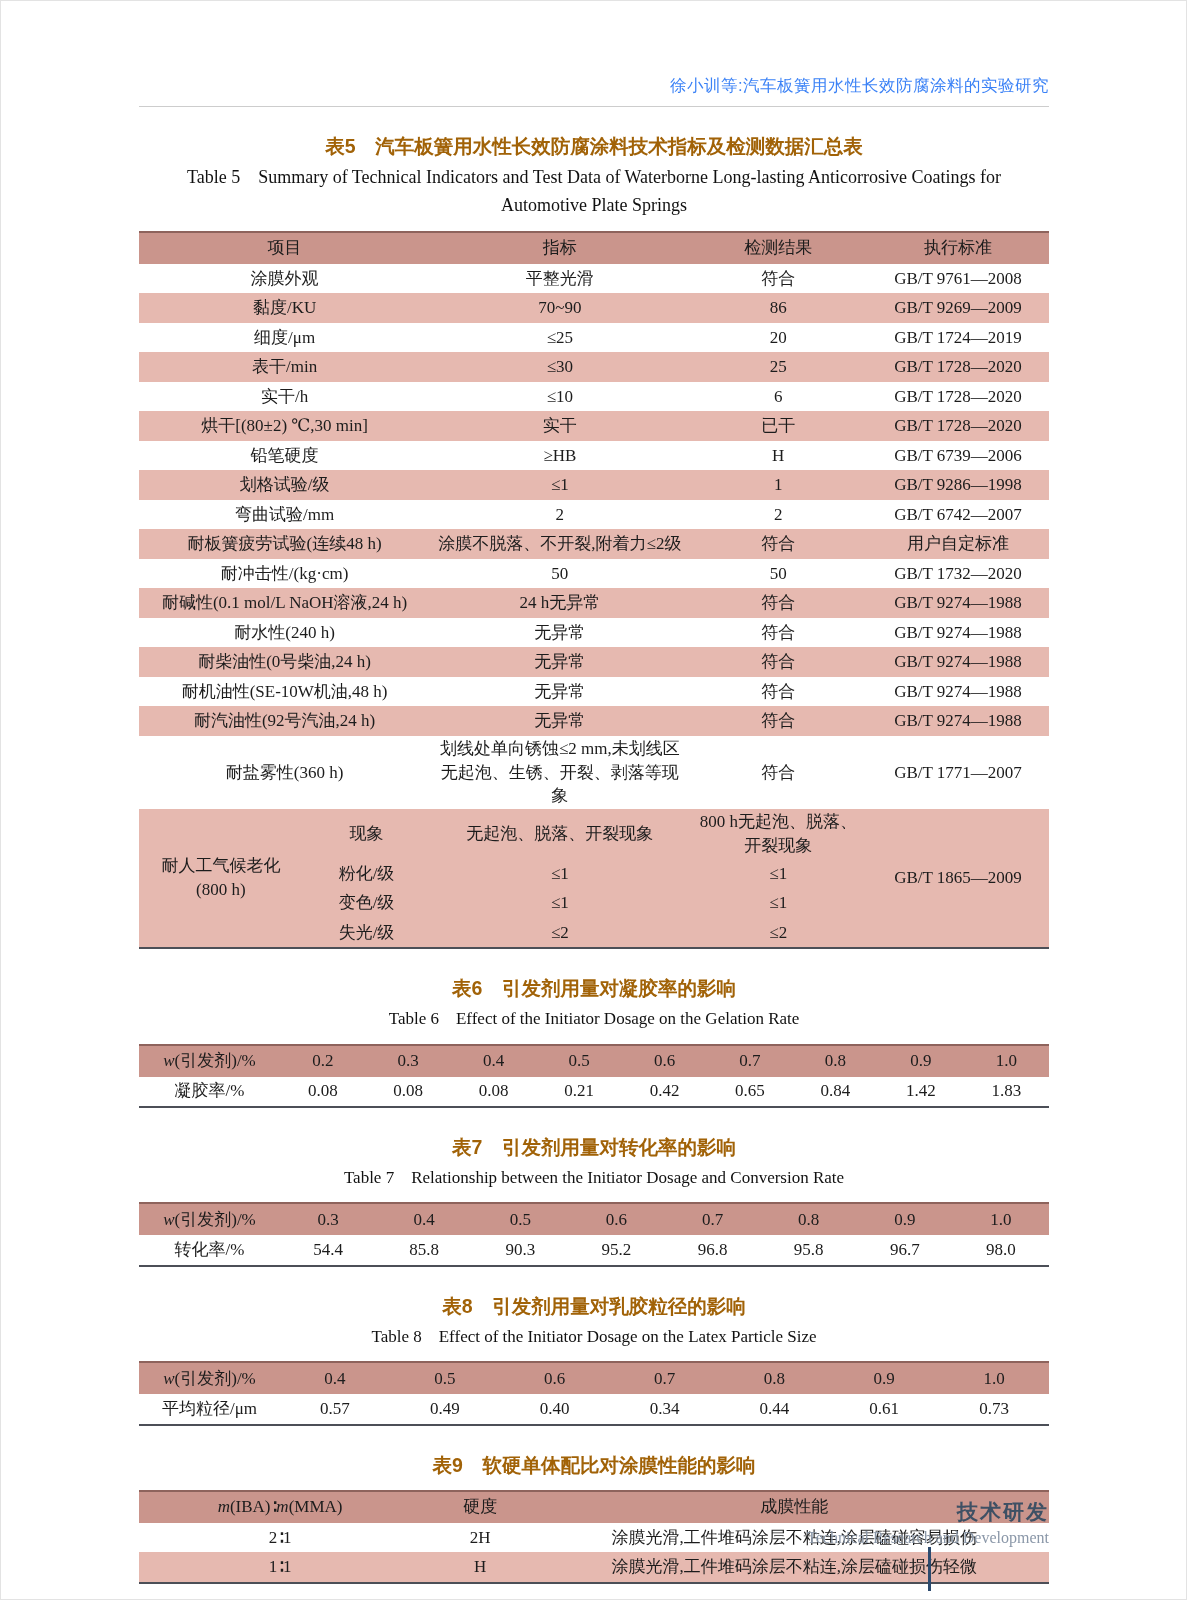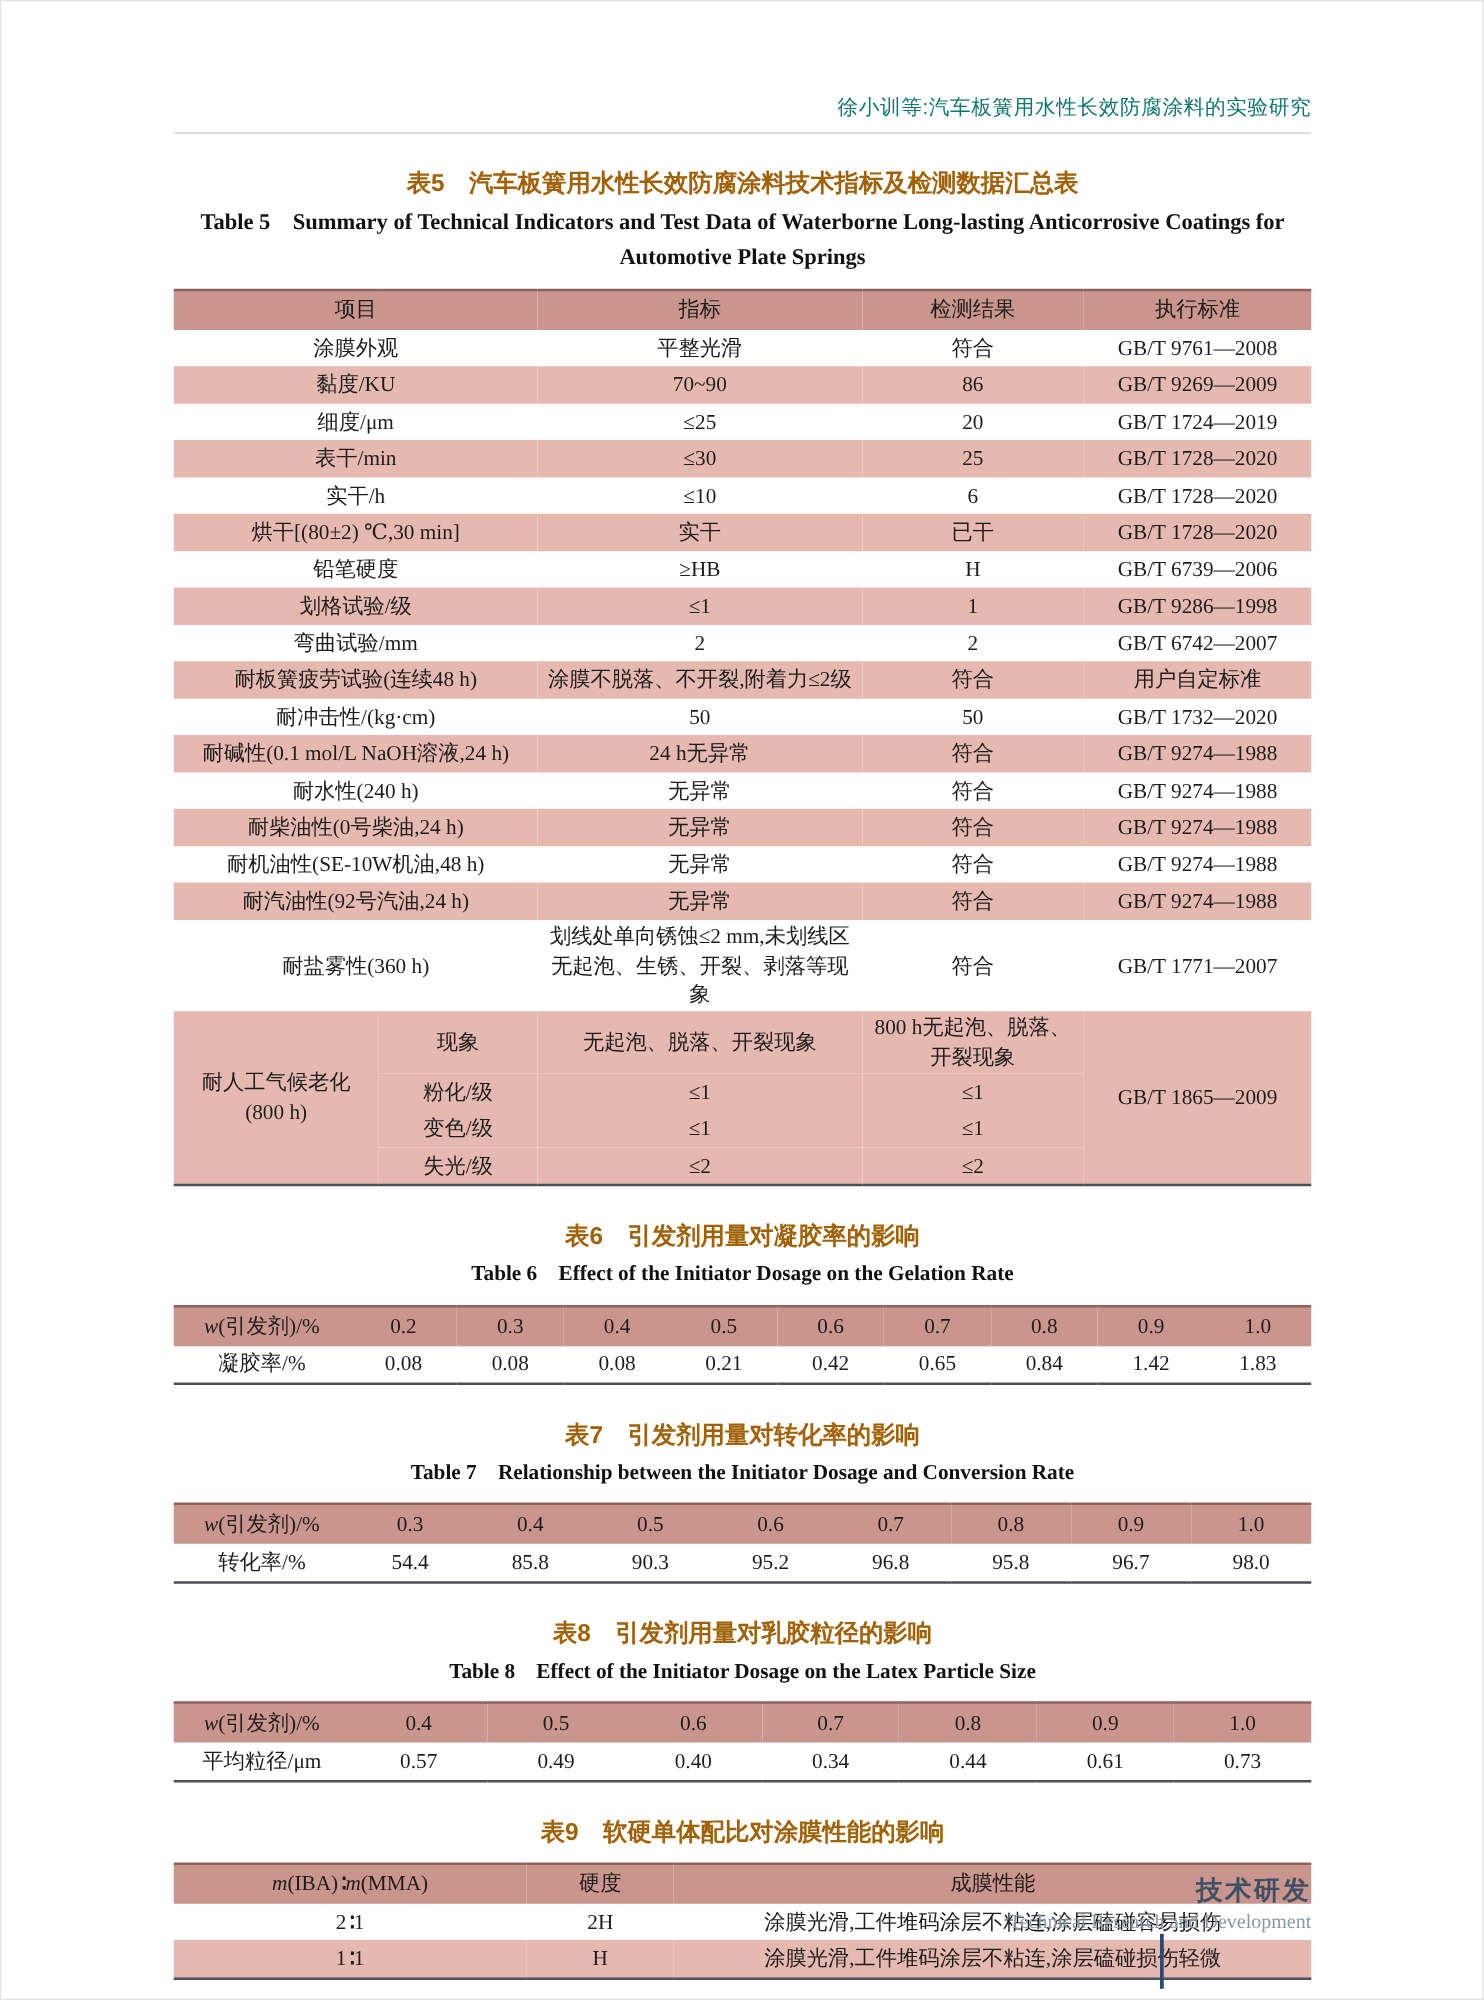--- a/index.html
+++ b/index.html
@@ -12,7 +12,7 @@
   .content{position:relative;margin:0 139px 0 138px;width:910px;}
   
   .running-head{
-    margin-top:74px;text-align:right;font-size:16.5px;color:#0f766e;
+    margin-top:74px;text-align:right;font-size:16.5px;color:#3b82f6;
     letter-spacing:.5px;
   }
   .head-rule{border:none;border-top:1.5px solid #cdcdcd;margin:9px 0 0 0;}

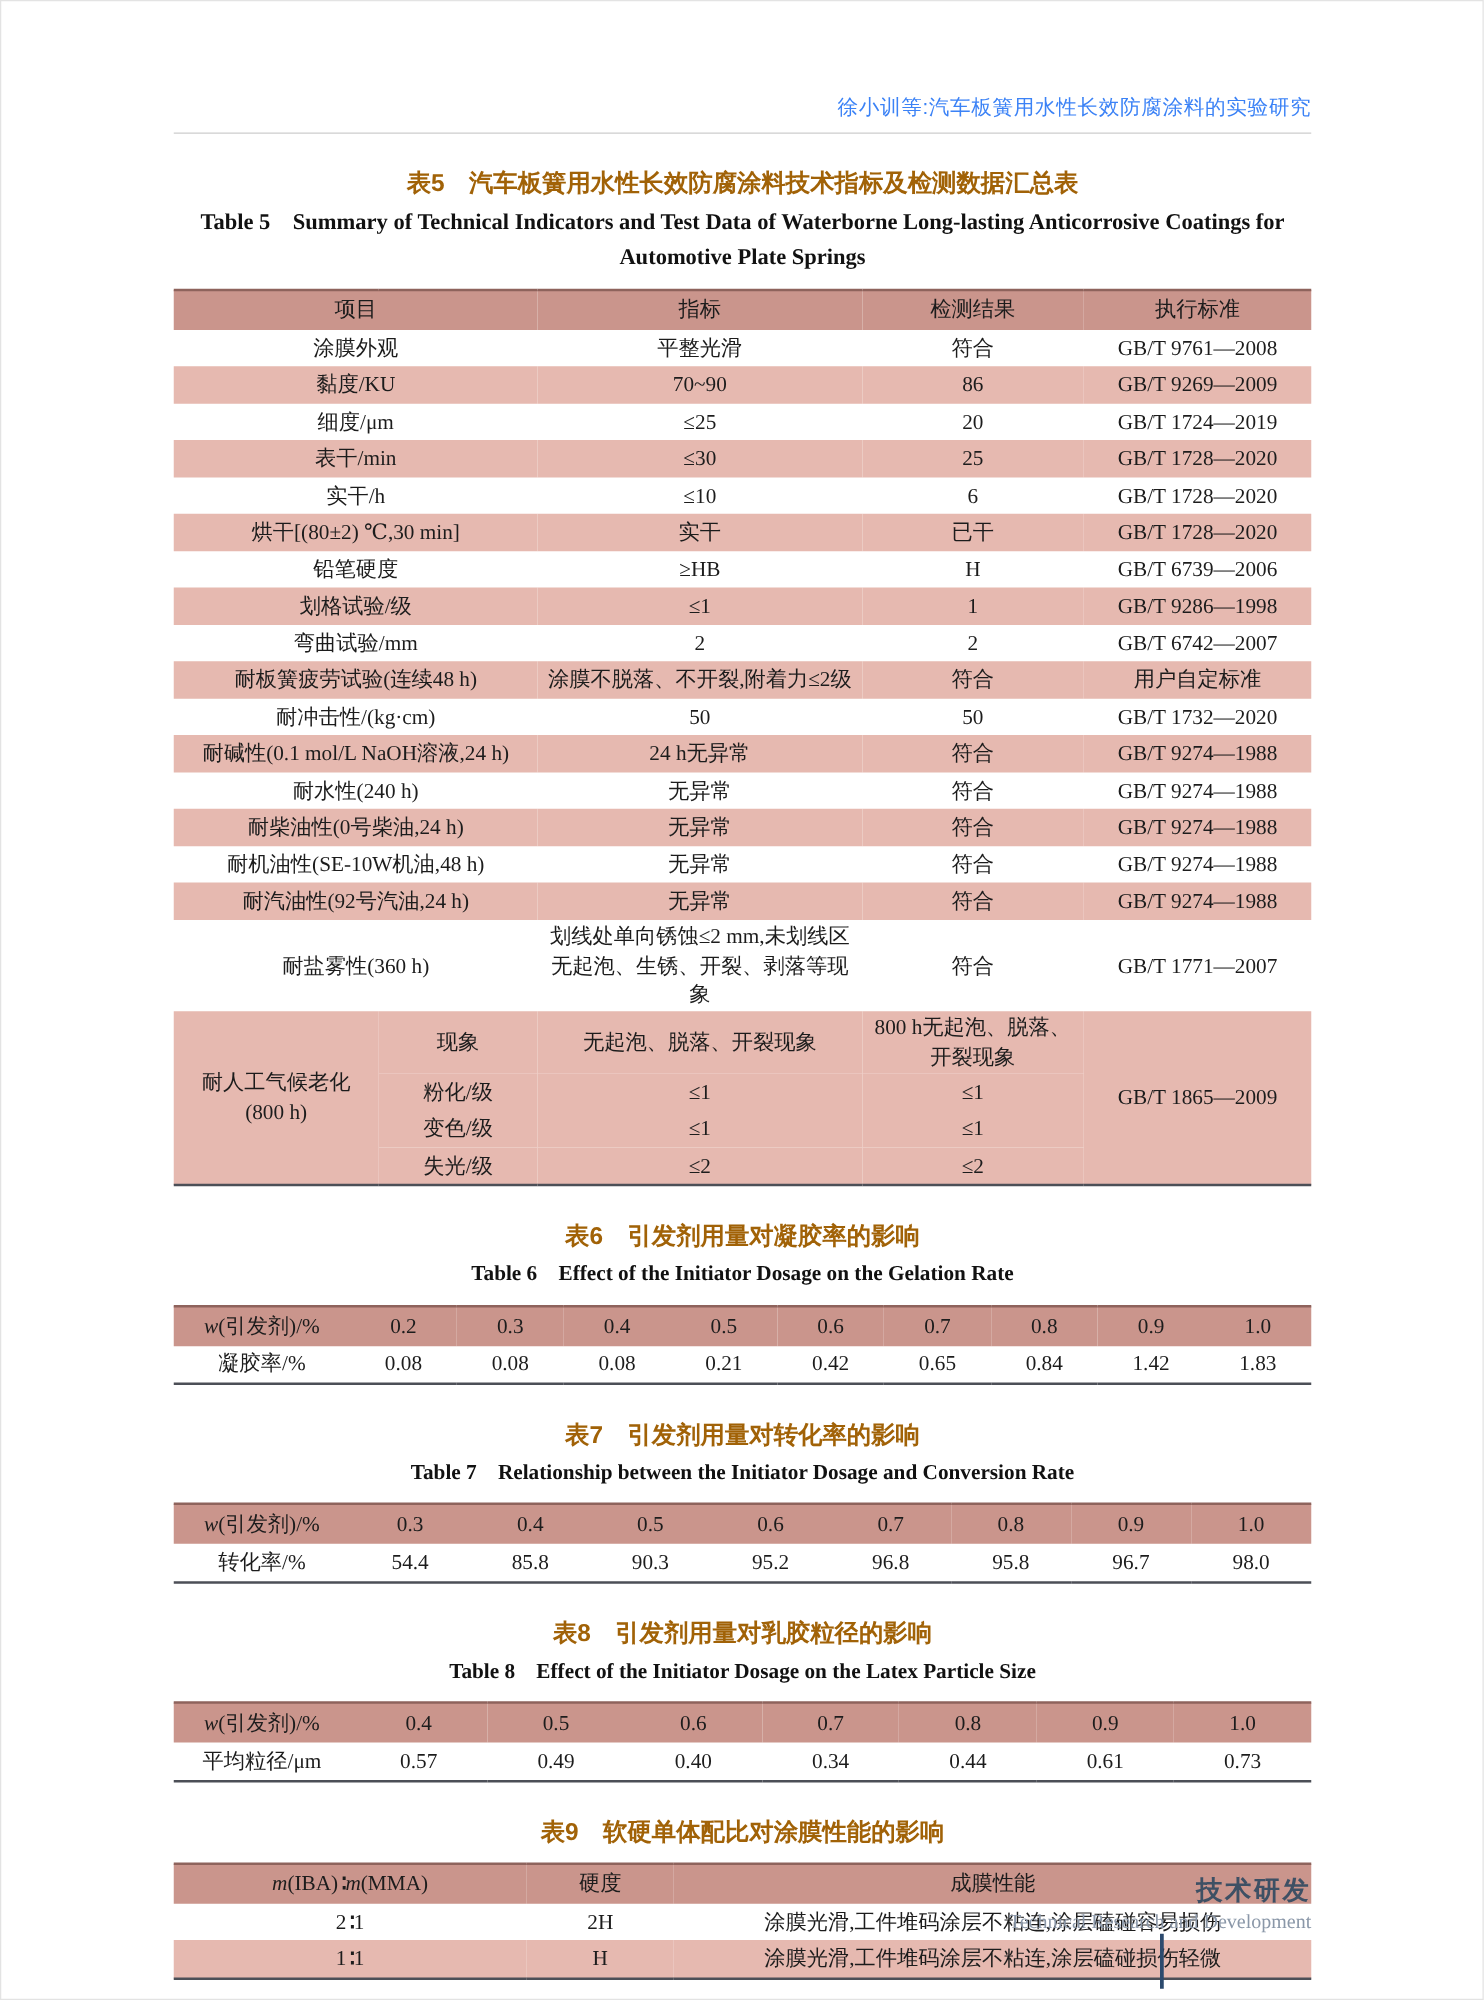--- a/index.html
+++ b/index.html
@@ -19,7 +19,7 @@
   
   .title-cn{font-size:19.5px;font-weight:bold;text-align:center;color:#a16207;}
   .title-en{
-    font-size:18px;font-weight:bold;text-align:center;line-height:1.55;
+    font-size:18px;font-weight:normal;text-align:center;line-height:1.55;
     font-family:"Liberation Serif","DejaVu Serif",serif;color:#111;
     margin:4px auto 0 auto;max-width:900px;
   }

